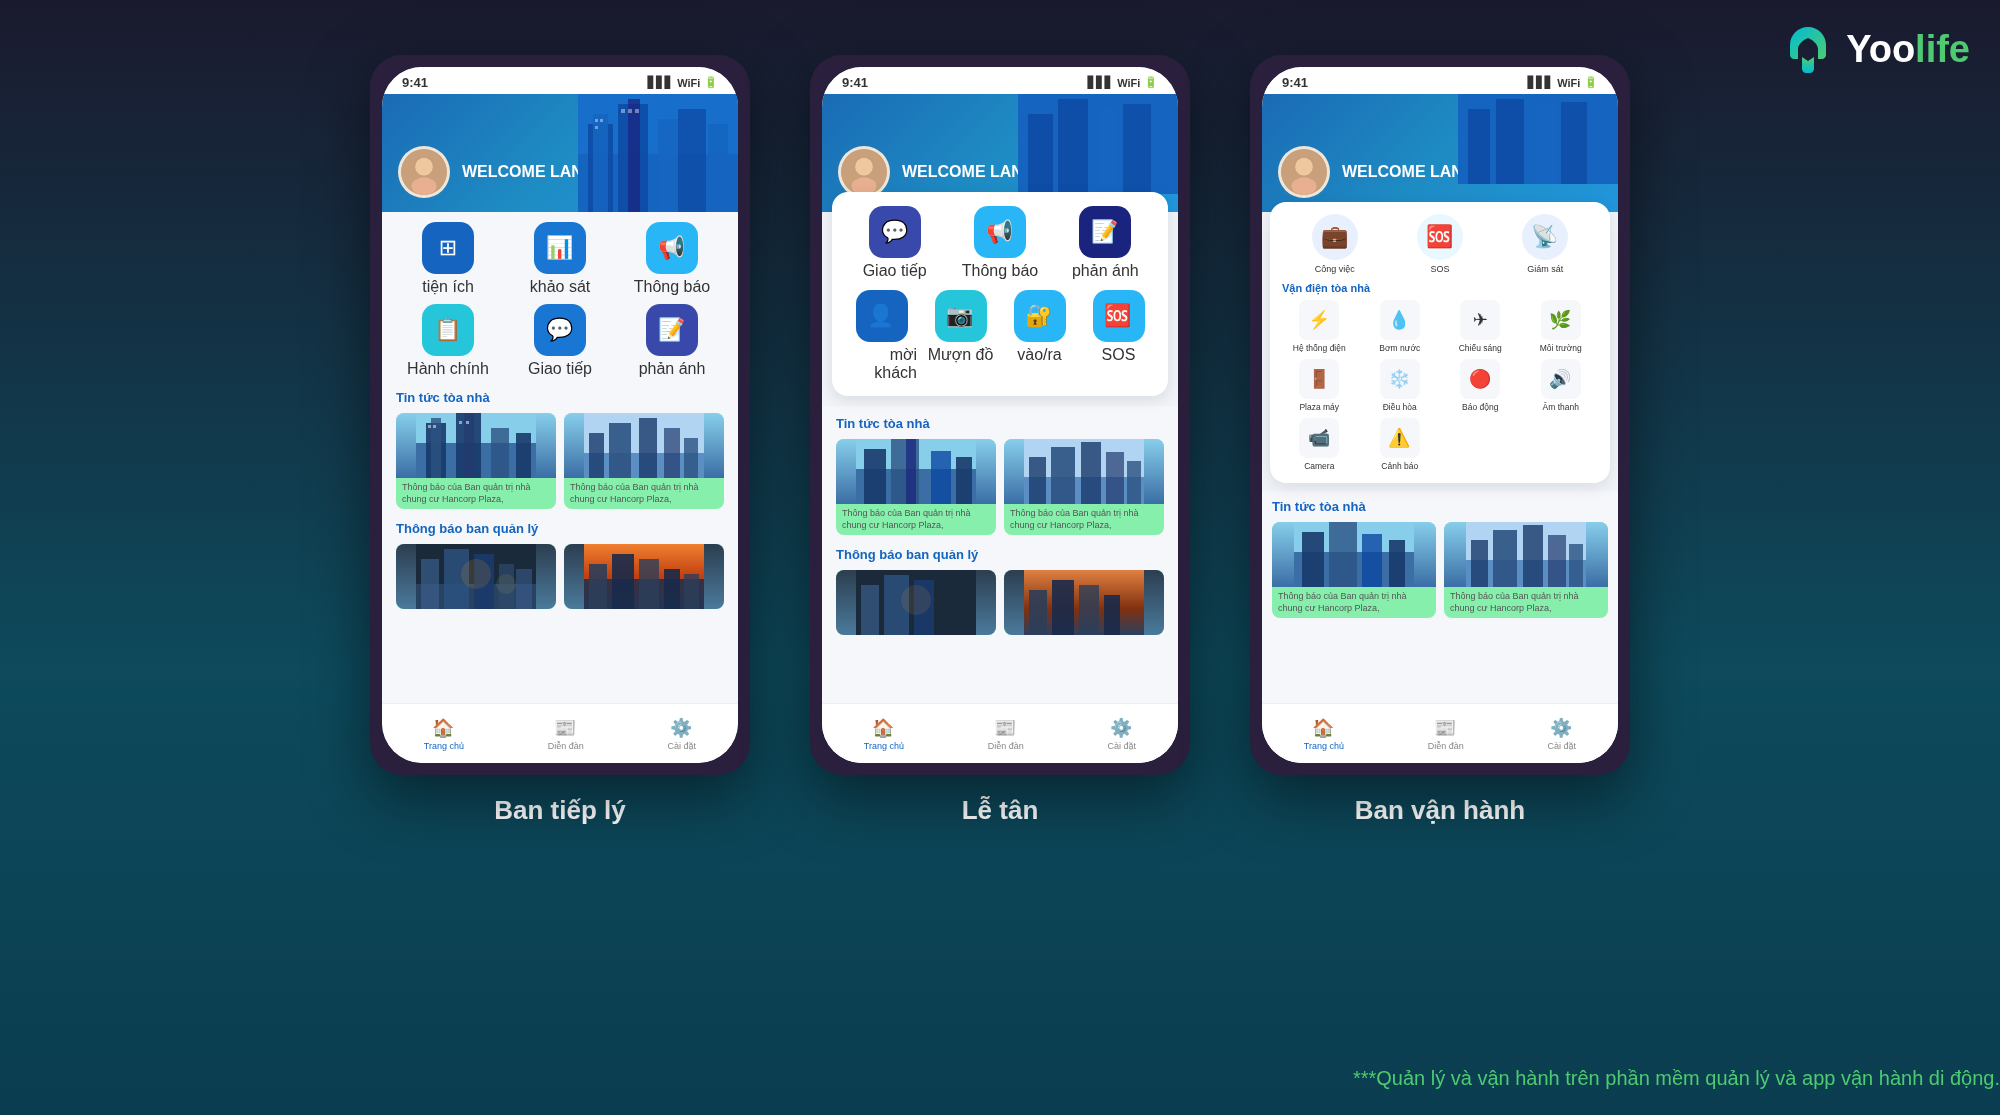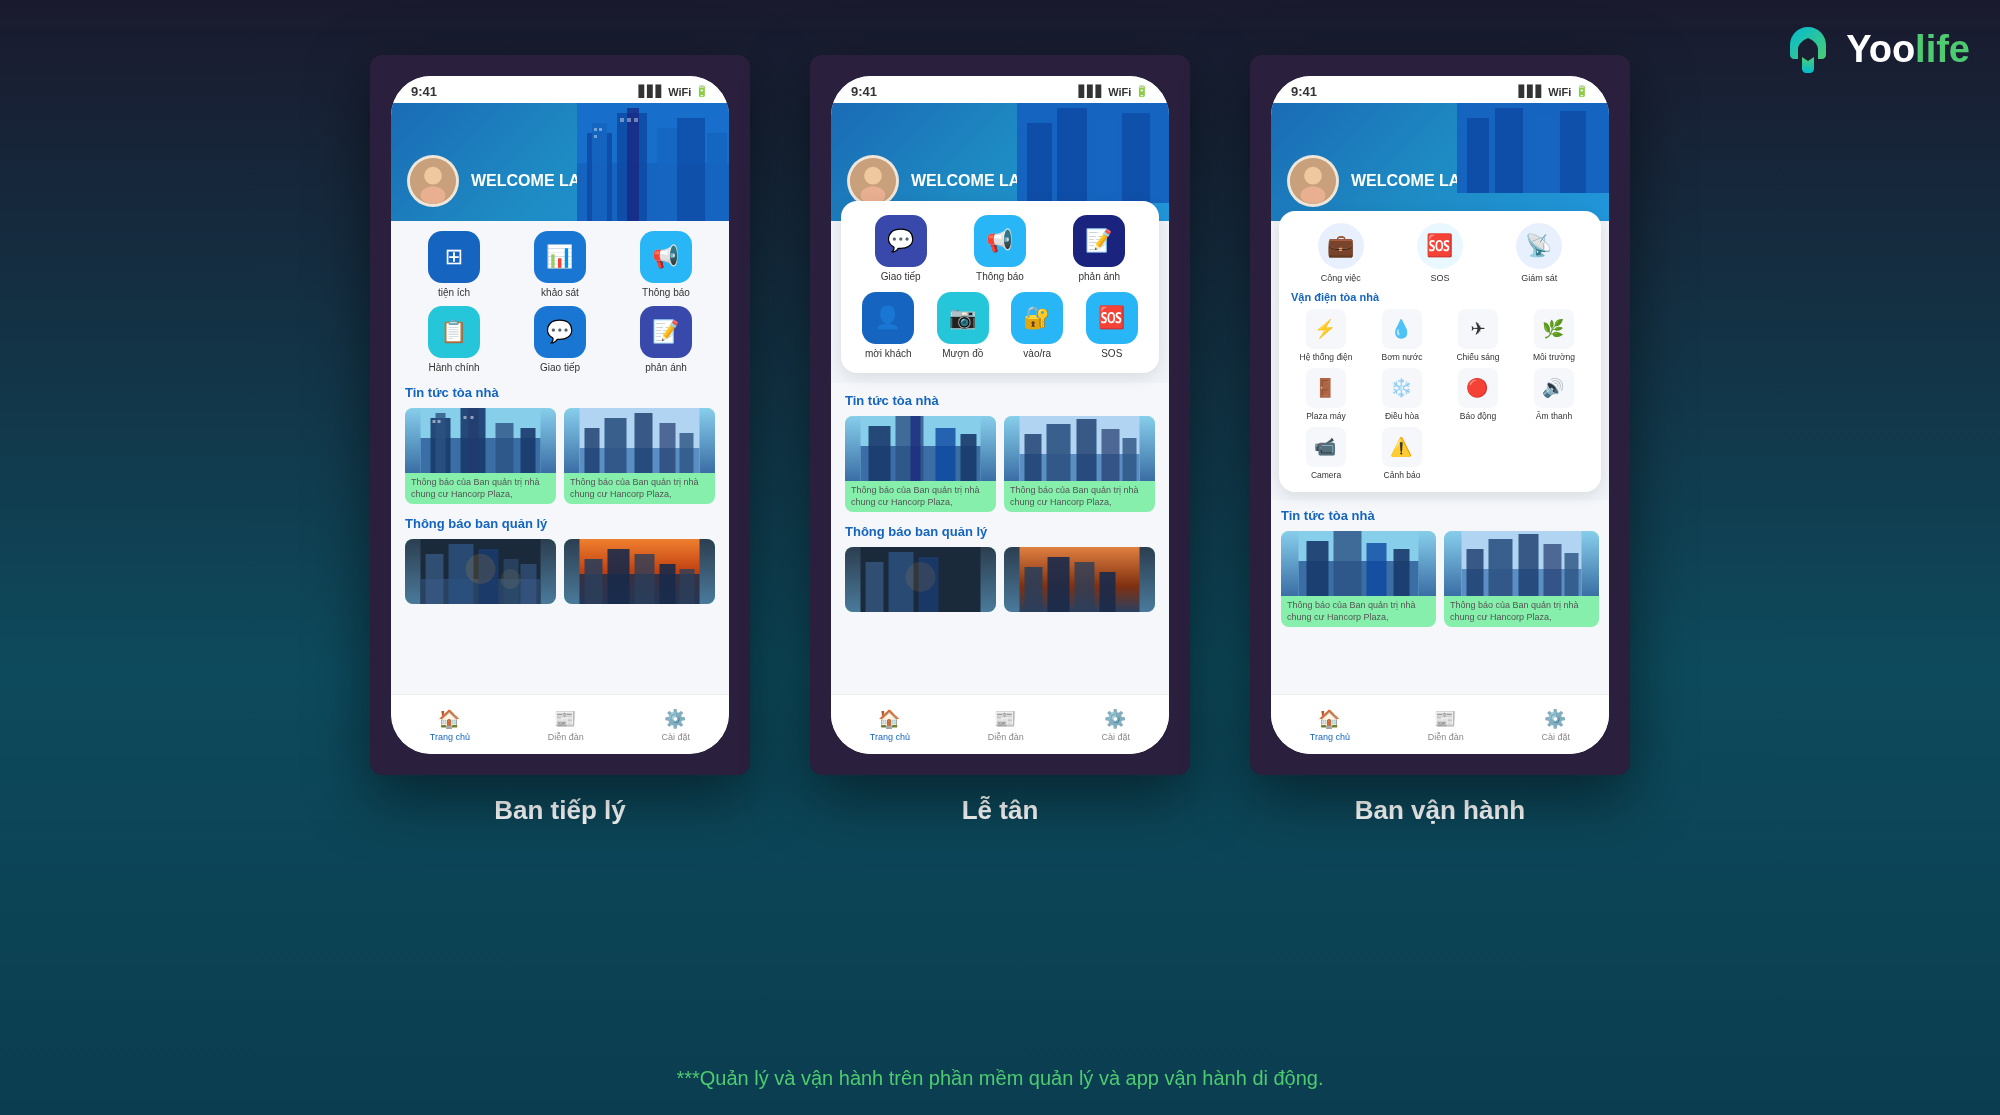--- a/index.html
+++ b/index.html
@@ -45,8 +45,8 @@
       width: 380px;
       height: 720px;
       background: #2a1f3d;
-      border-radius: 12px;
-      padding: 21px;
+      border-radius: 32px;
+      padding: 12px;
       position: relative;
       box-shadow: 0 20px 60px rgba(0,0,0,0.5);
     }

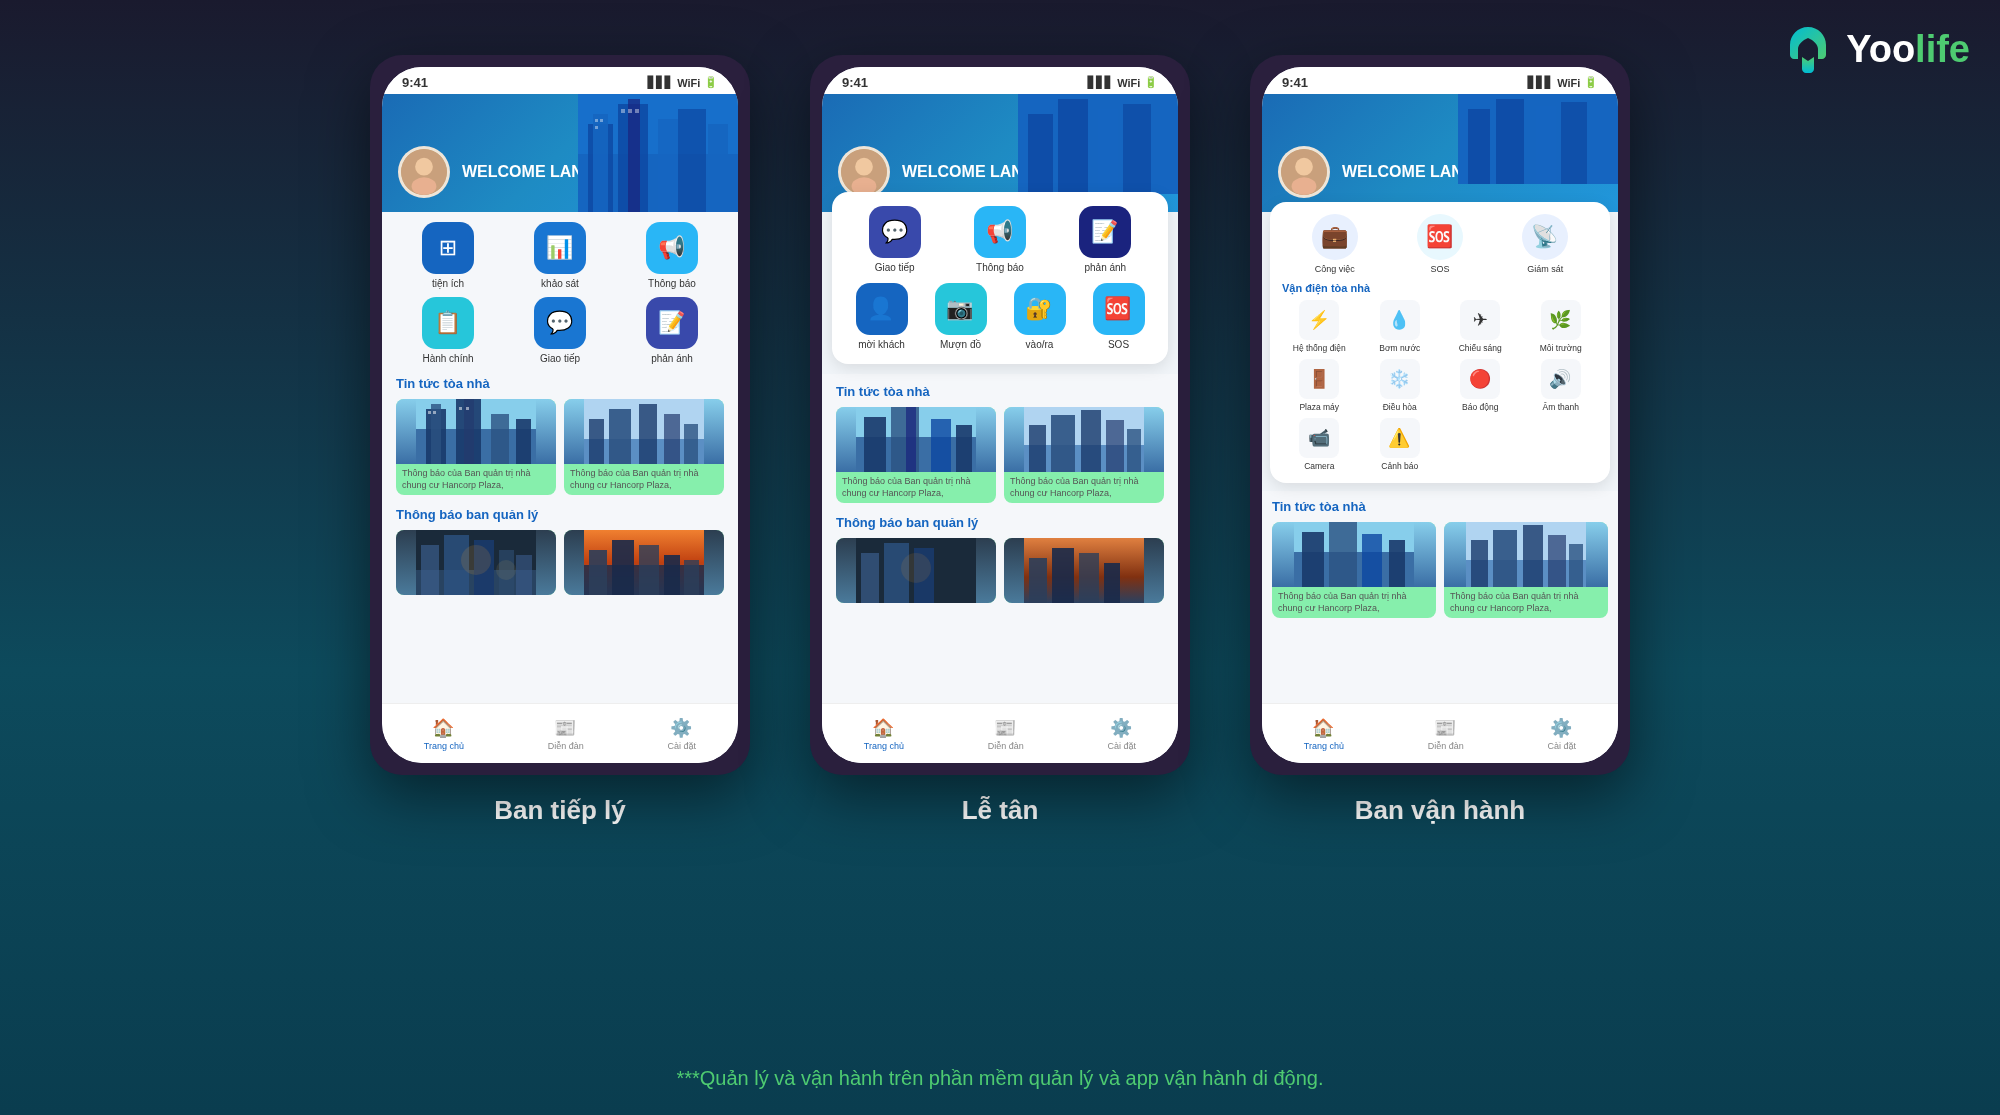--- a/index.html
+++ b/index.html
@@ -166,7 +166,7 @@
     .icon-btn.navy { background: #1a237e; color: white; }
 
     .icon-label {
-      font-size: 10px;
+      font-size: 16px;
       color: #333;
       text-align: right;
     }

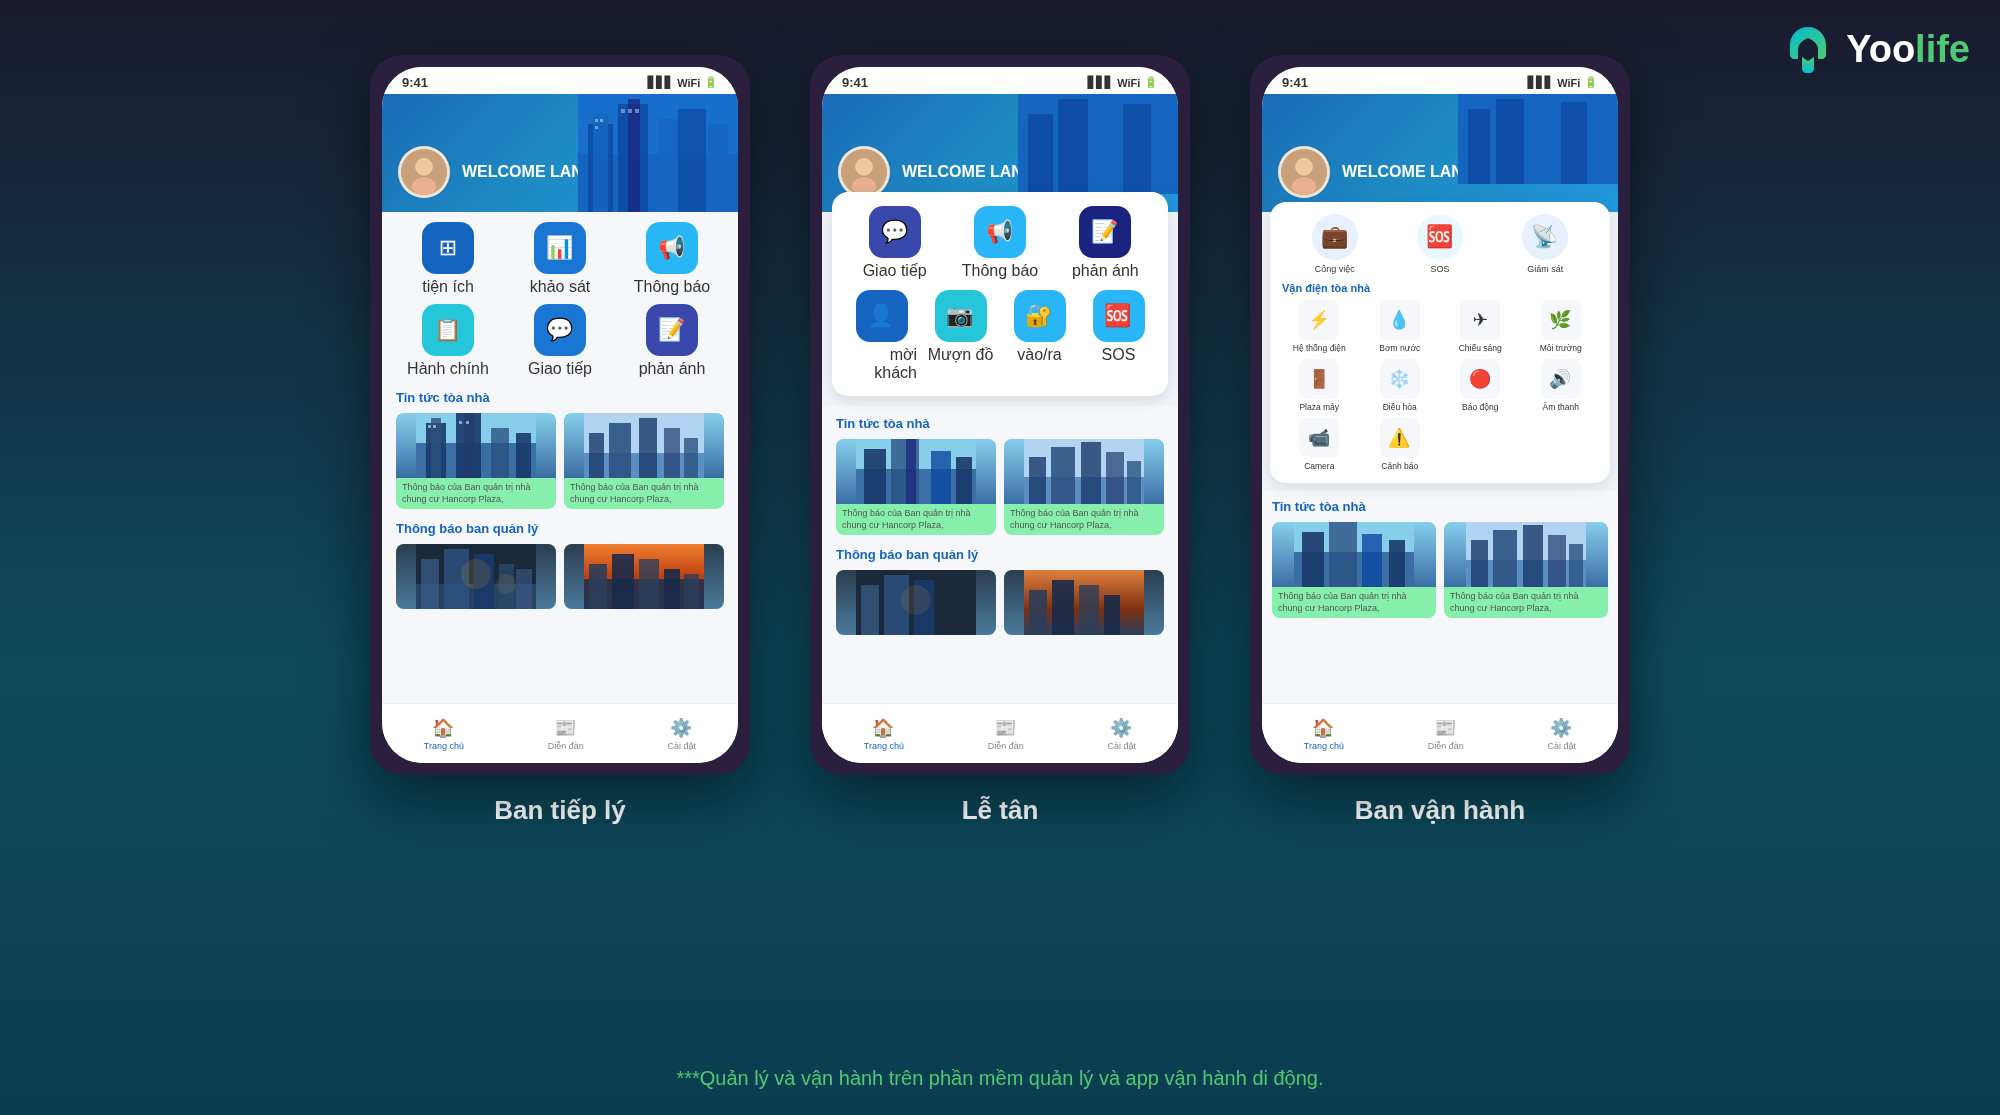--- a/index.html
+++ b/index.html
@@ -337,7 +337,7 @@
       bottom: 25px;
       left: 0;
       right: 0;
-      text-align: center;
+      text-align: right;
       font-size: 20px;
       color: #4ecb71;
     }

